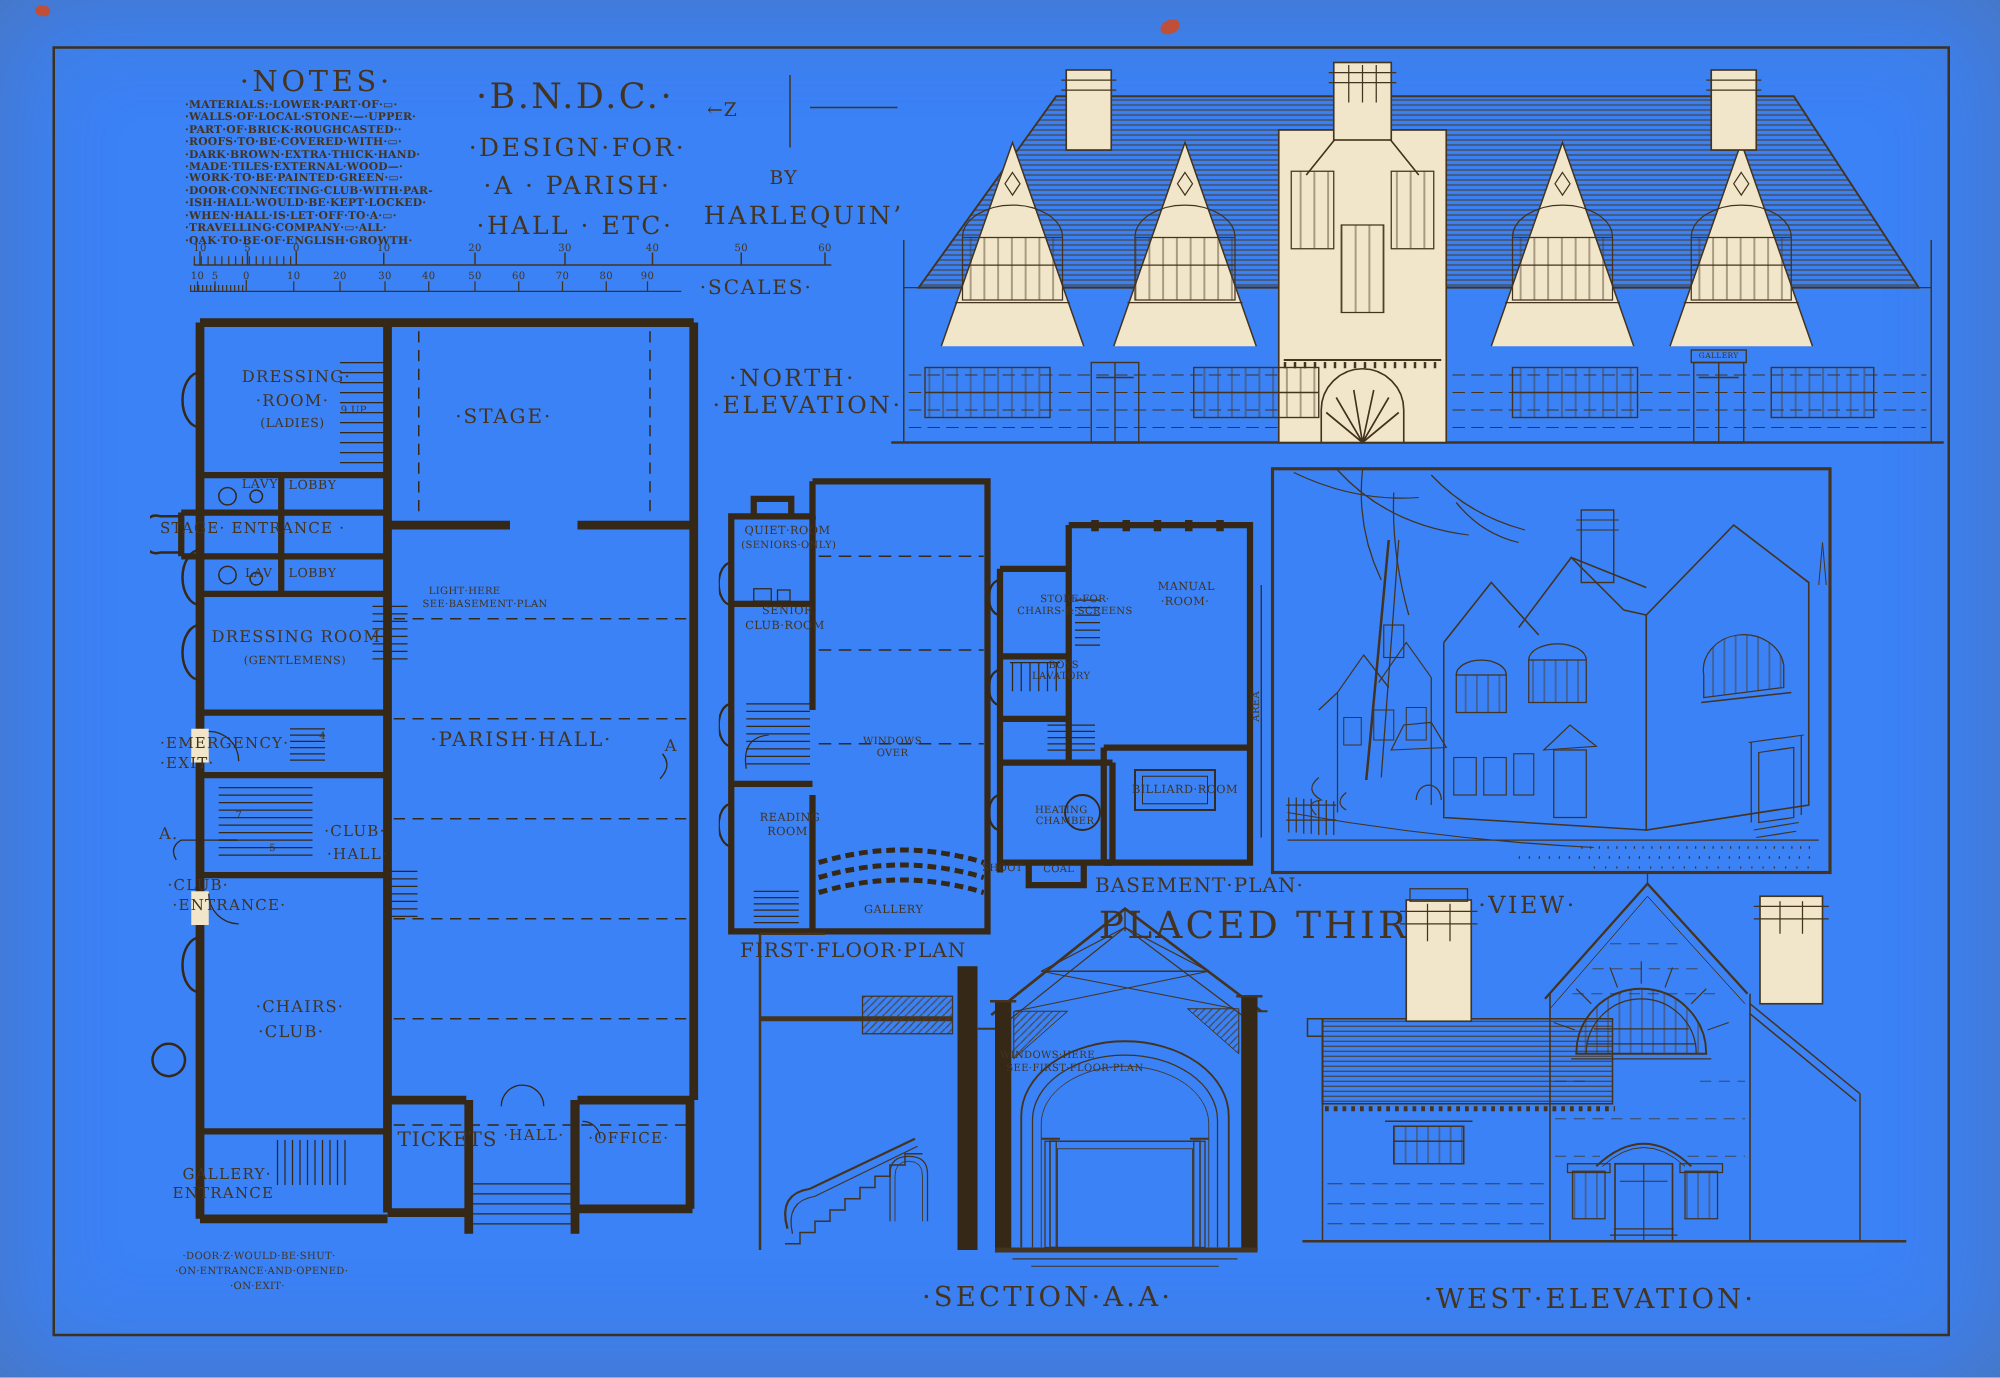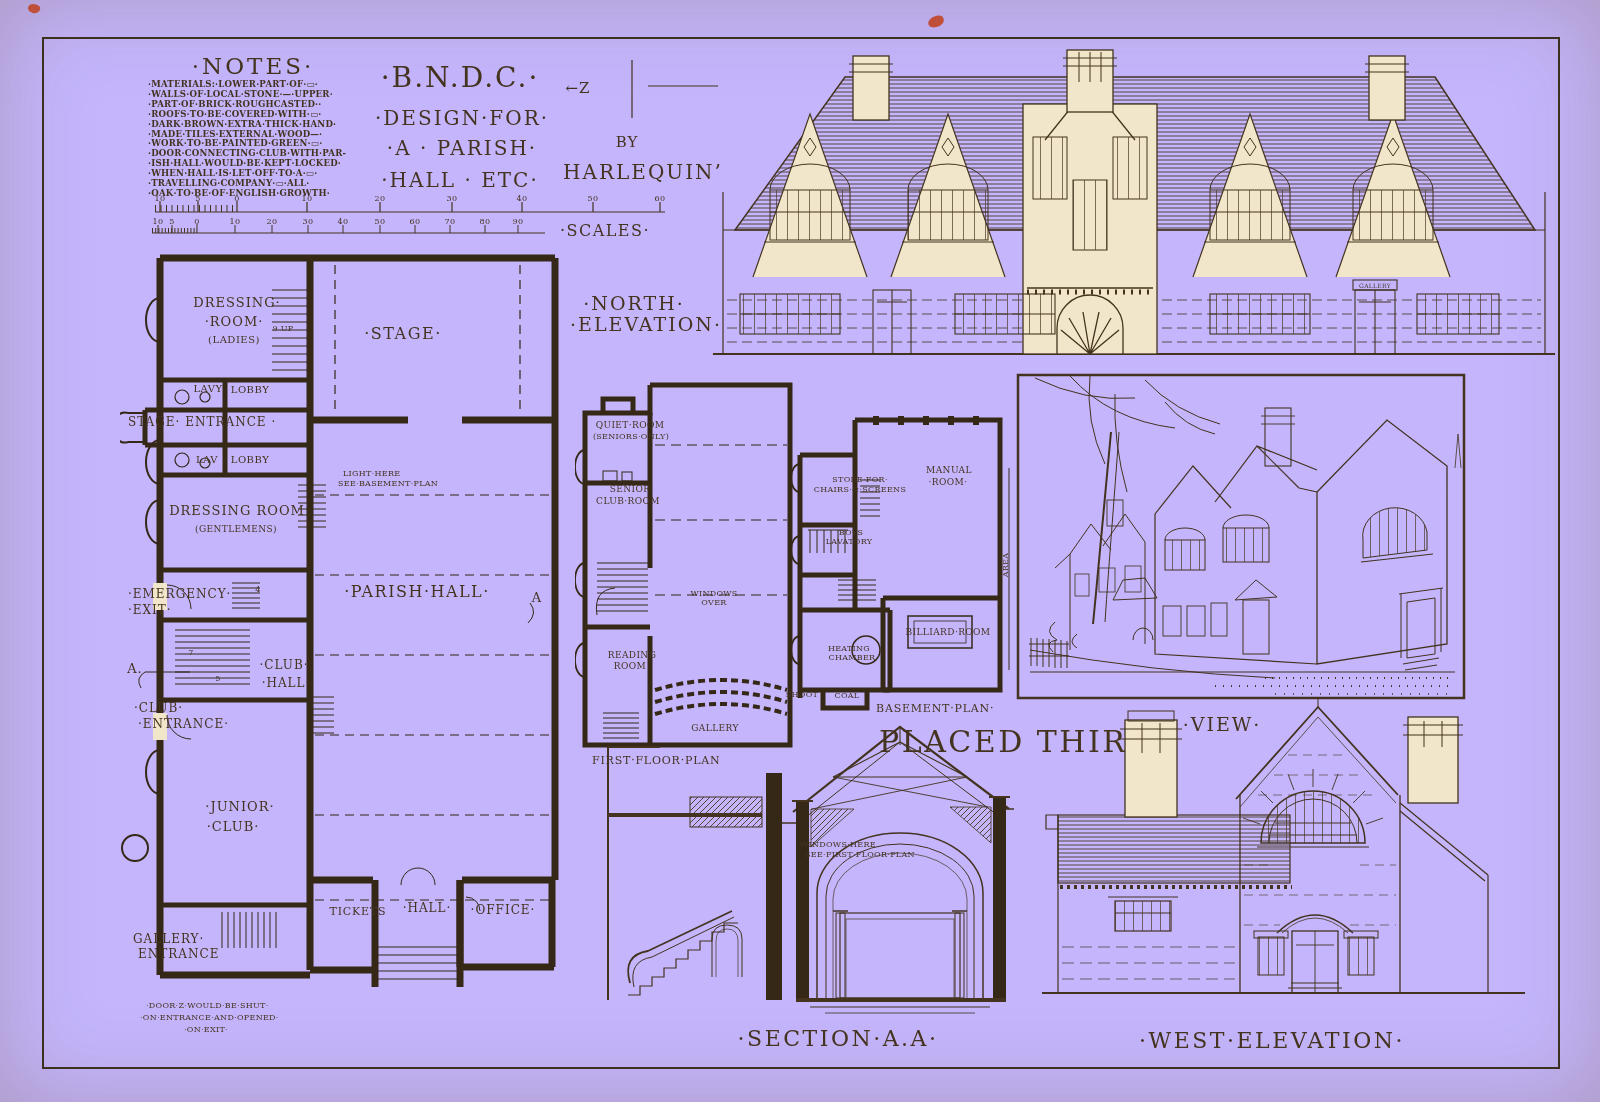--- a/index.html
+++ b/index.html
@@ -3,7 +3,7 @@
 <meta charset="utf-8">
 <style>
   html,body{margin:0;padding:0;background:#e7dab6;}
-  #sheet{position:relative;width:1600px;height:1102px;background:#c4b5fd;overflow:hidden;
+  #sheet{position:relative;width:1600px;height:1102px;background:#3b82f6;overflow:hidden;
          font-family:"DejaVu Serif",serif;box-shadow:inset 0 0 90px rgba(110,82,38,.28);}
   .frame{position:absolute;left:42px;top:37px;width:1514px;height:1028px;border:2px solid #3c301f;}
   .lbl{position:absolute;color:#44341f;white-space:nowrap;font-family:"DejaVu Serif",serif;}

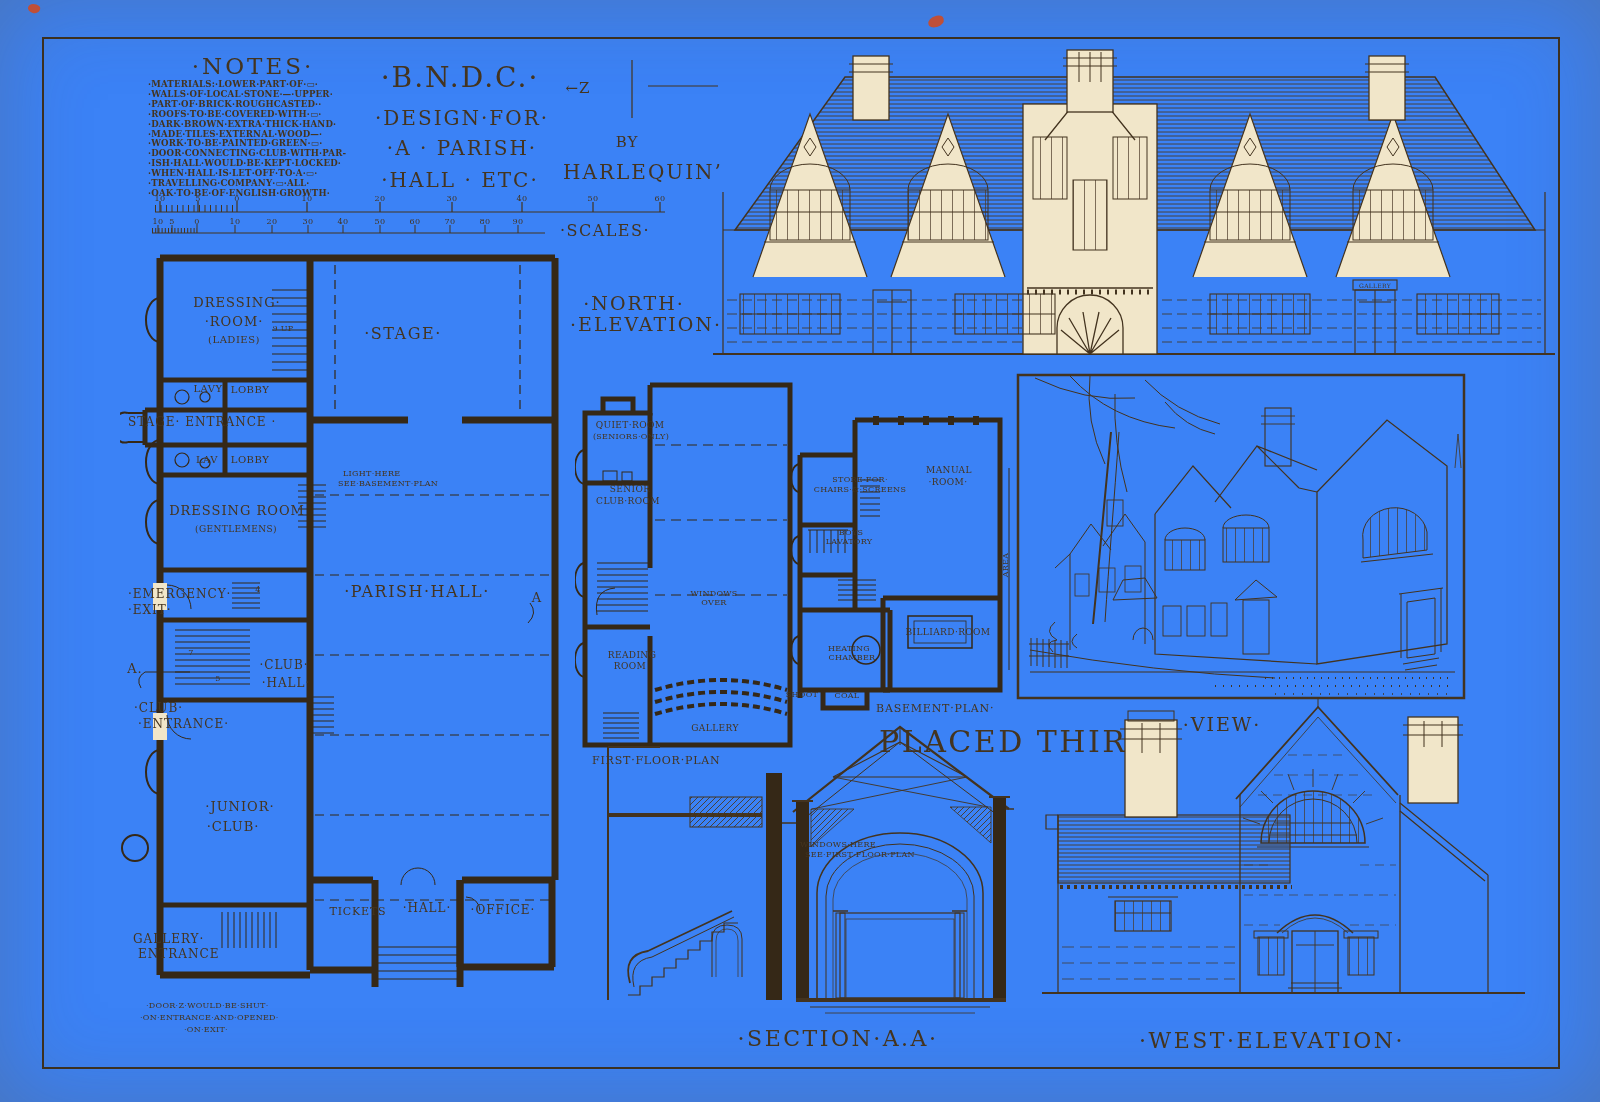--- a/index.html
+++ b/index.html
@@ -14,7 +14,7 @@
   .t8{font-size:8px;letter-spacing:.3px}
   .t9{font-size:9px;letter-spacing:.4px}
   .t10{font-size:10px;letter-spacing:.5px}
-  .t11{font-size:11px;letter-spacing:.8px}
+  .t11{font-size:16px;letter-spacing:.8px}
   .t12{font-size:12px;letter-spacing:1px}
   .t13{font-size:13px;letter-spacing:1px}
   .t15{font-size:15px;letter-spacing:1px}

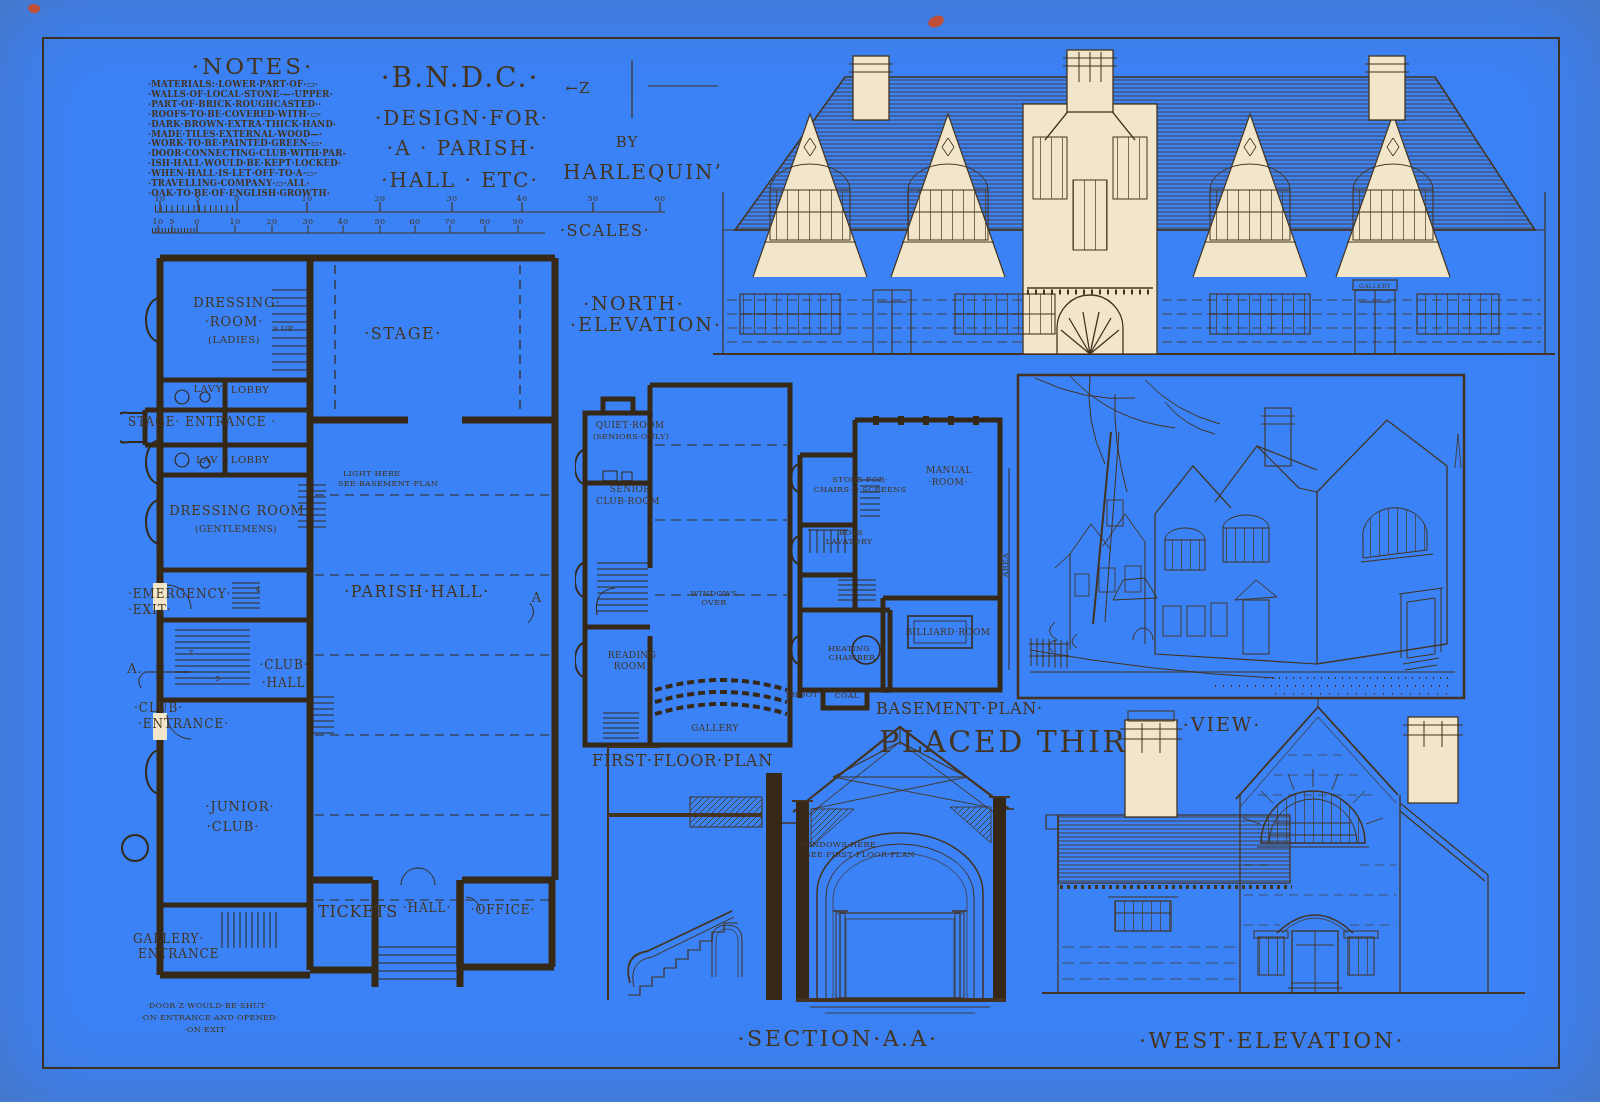--- a/index.html
+++ b/index.html
@@ -171,7 +171,7 @@
   <span class="lbl t12 c" style="left:286px;top:683px">·HALL·</span>
   <span class="lbl t12 l" style="left:134px;top:708px">·CLUB·</span>
   <span class="lbl t12 l" style="left:138px;top:724px">·ENTRANCE·</span>
-  <span class="lbl t13 c" style="left:240px;top:806px">·JUNIOR·</span>
+  <span class="lbl t13 c" style="left:240px;top:806px">·CHAIRS·</span>
   <span class="lbl t13 c" style="left:233px;top:826px">·CLUB·</span>
   <span class="lbl t12 l" style="left:133px;top:939px">GALLERY·</span>
   <span class="lbl t12 l" style="left:138px;top:954px">ENTRANCE</span>

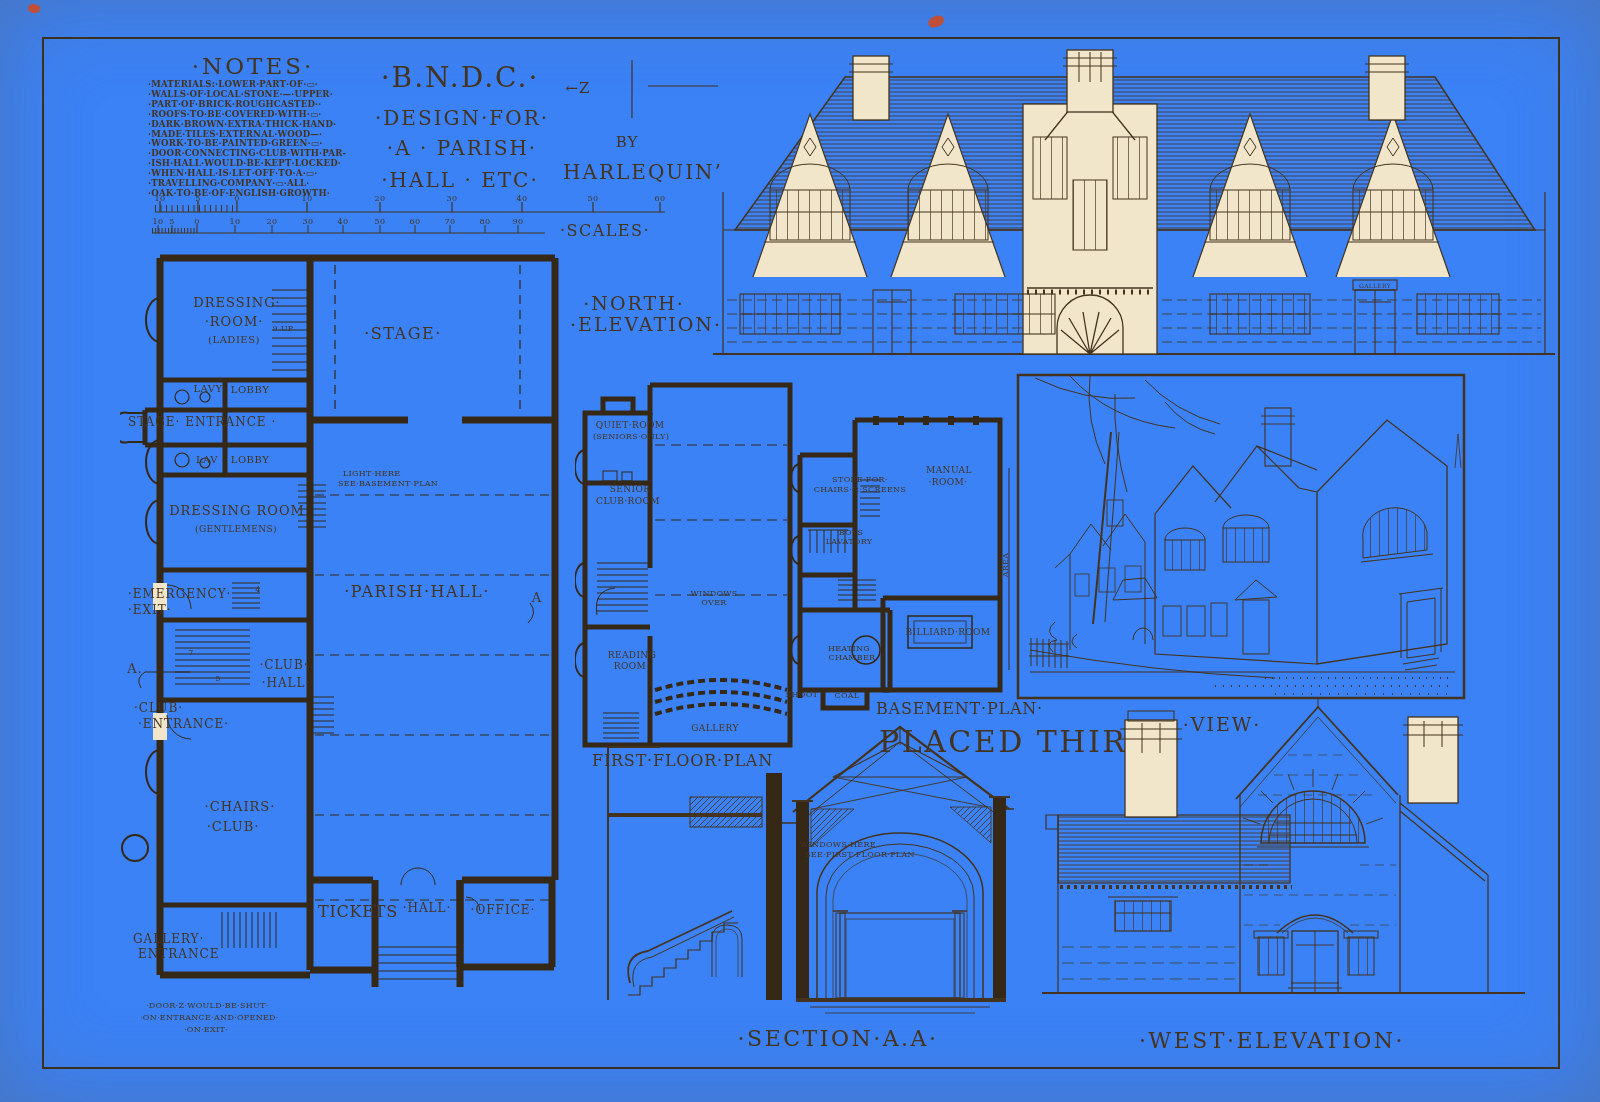--- a/index.html
+++ b/index.html
@@ -173,7 +173,7 @@
   <span class="lbl t12 l" style="left:138px;top:724px">·ENTRANCE·</span>
   <span class="lbl t13 c" style="left:240px;top:806px">·CHAIRS·</span>
   <span class="lbl t13 c" style="left:233px;top:826px">·CLUB·</span>
-  <span class="lbl t12 l" style="left:133px;top:939px">GALLERY·</span>
+  <span class="lbl t12 l" style="left:146px;top:939px">GALLERY·</span>
   <span class="lbl t12 l" style="left:138px;top:954px">ENTRANCE</span>
   <span class="lbl t11 c" style="left:358px;top:911px">TICKETS</span>
   <span class="lbl t12 c" style="left:427px;top:908px">·HALL·</span>

